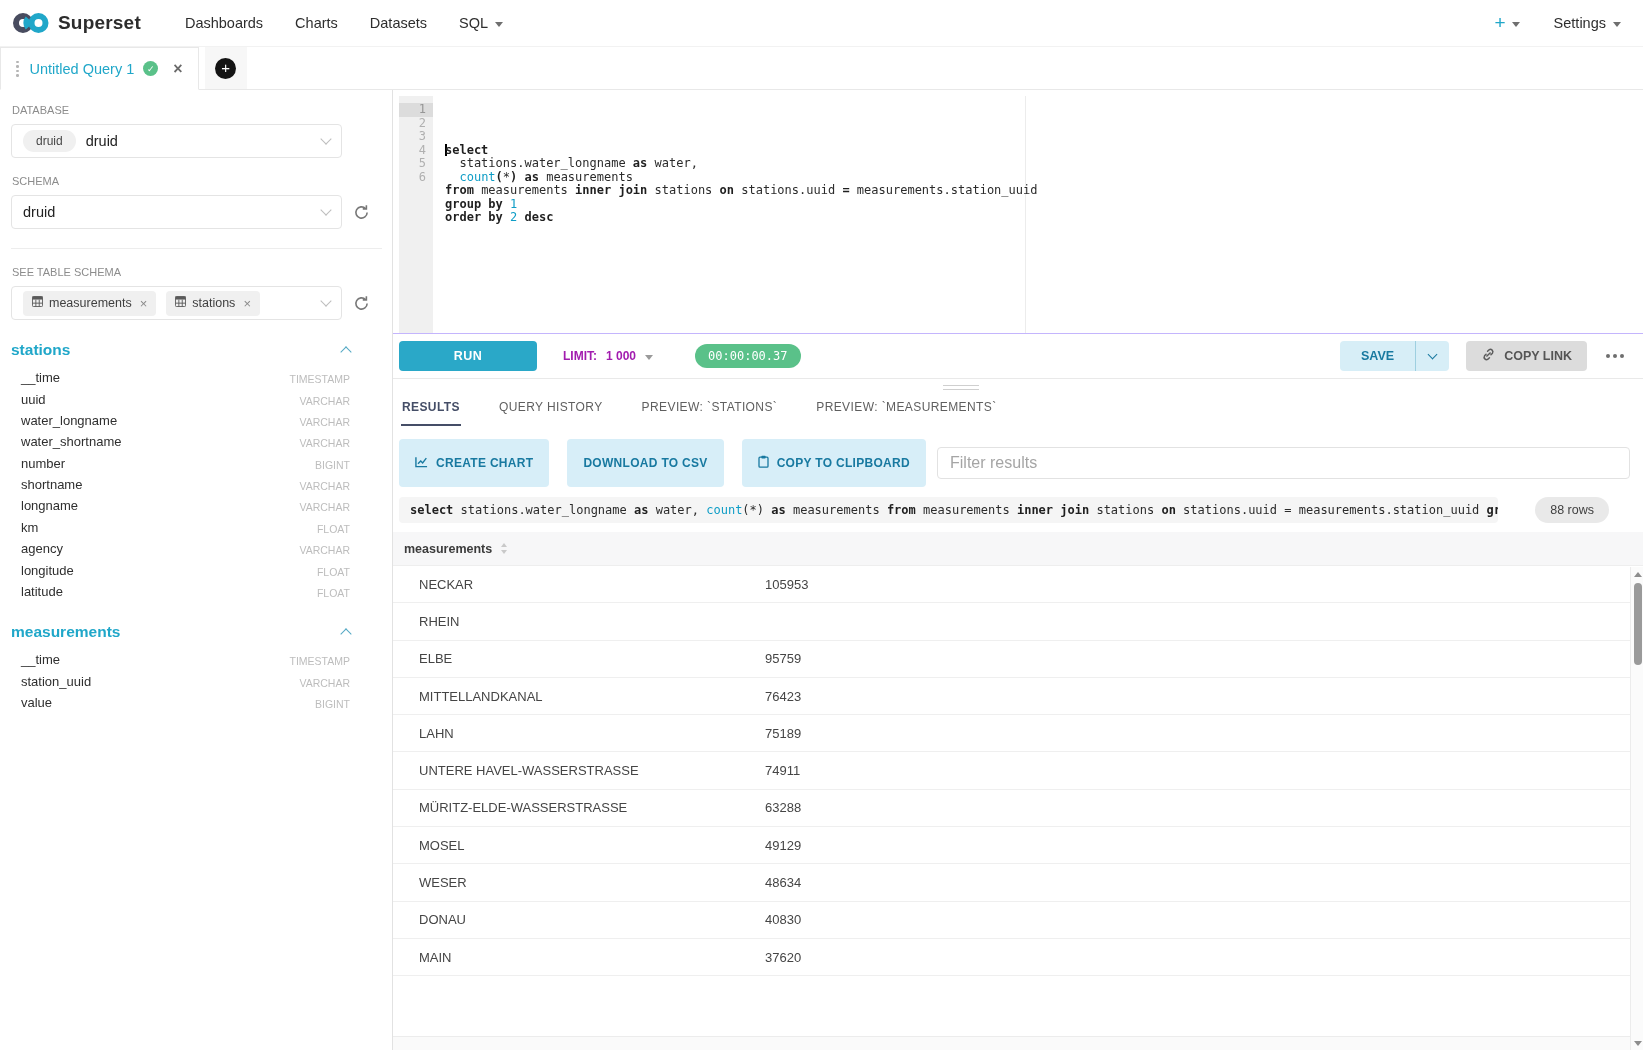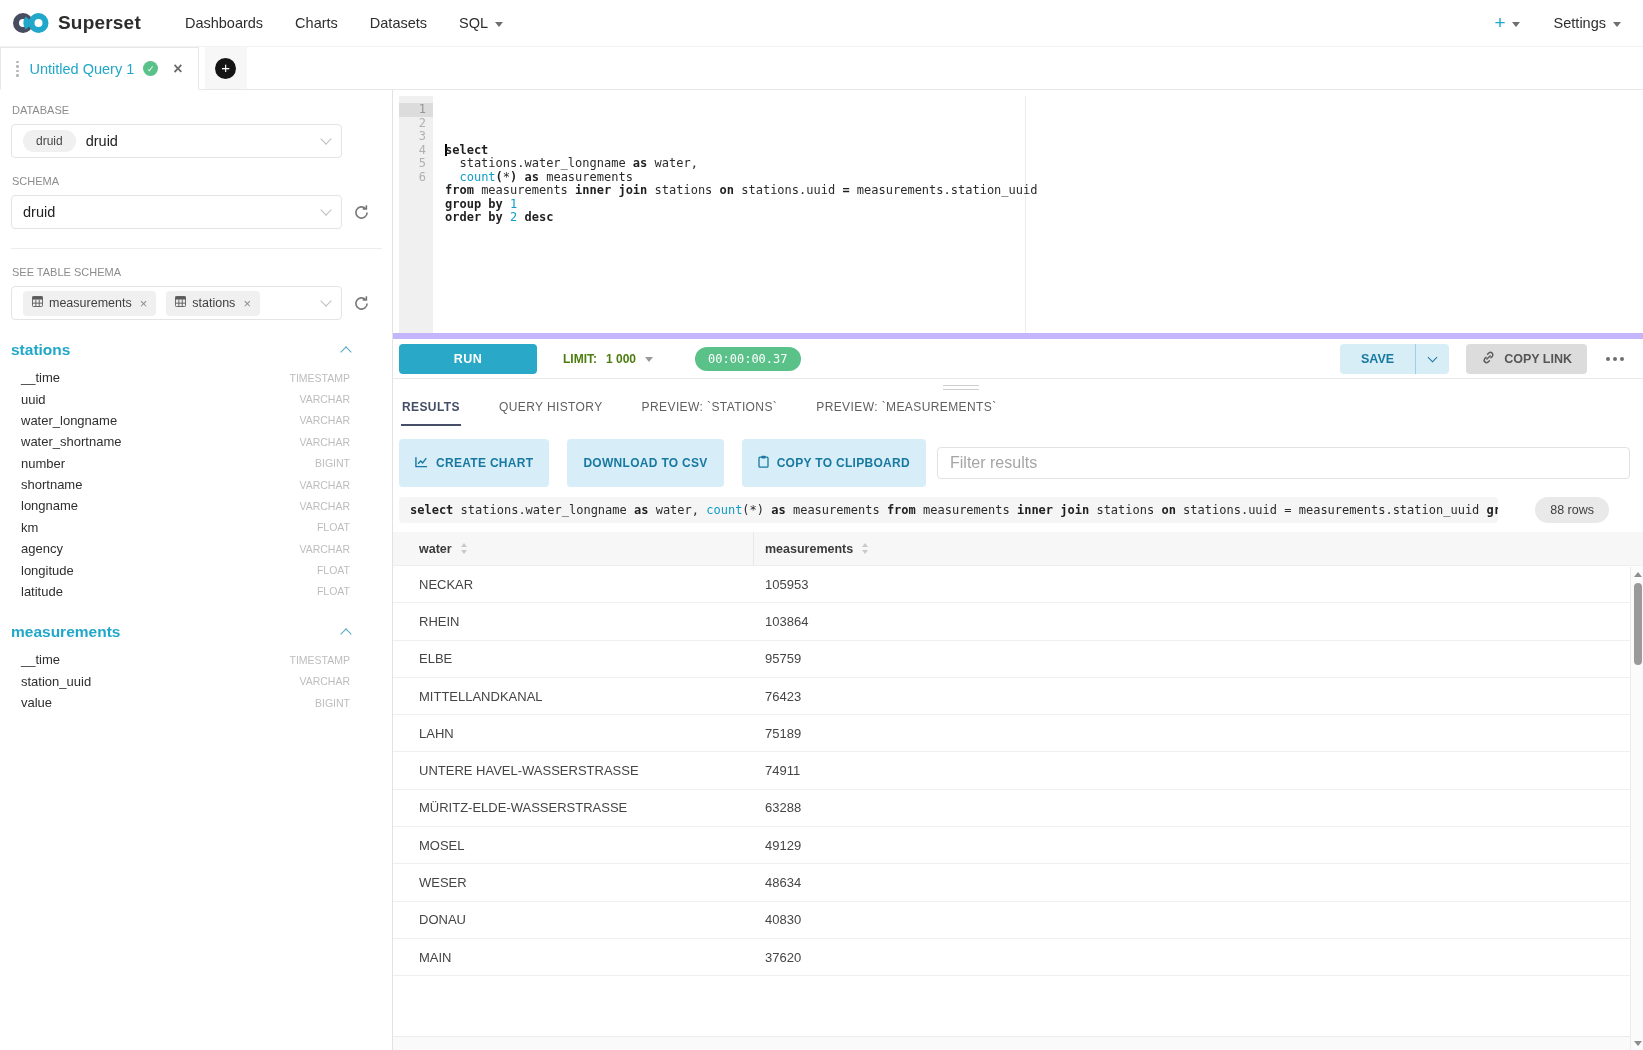--- a/index.html
+++ b/index.html
@@ -81,7 +81,7 @@
   .cursor { display:inline-block; width:2px; height:12px; background:#000; margin-right:-2px; vertical-align:-2px;}
 
   
-  .toolbar { height:45px; display:flex; align-items:center; padding:0 17px 0 6px; border-top:6px solid #c4b5fd; flex:none;}
+  .toolbar { height:45px; display:flex; align-items:center; padding:0 17px 0 6px; border-top:1px solid #c4b5fd; flex:none;}
   .run-btn { width:138px; height:30px; background:#2aa8c8; color:#fff; font-weight:700; font-size:12.5px;
              letter-spacing:.4px; border-radius:4px; display:flex; align-items:center; justify-content:center;
              border:none; cursor:pointer; font-family:inherit;}

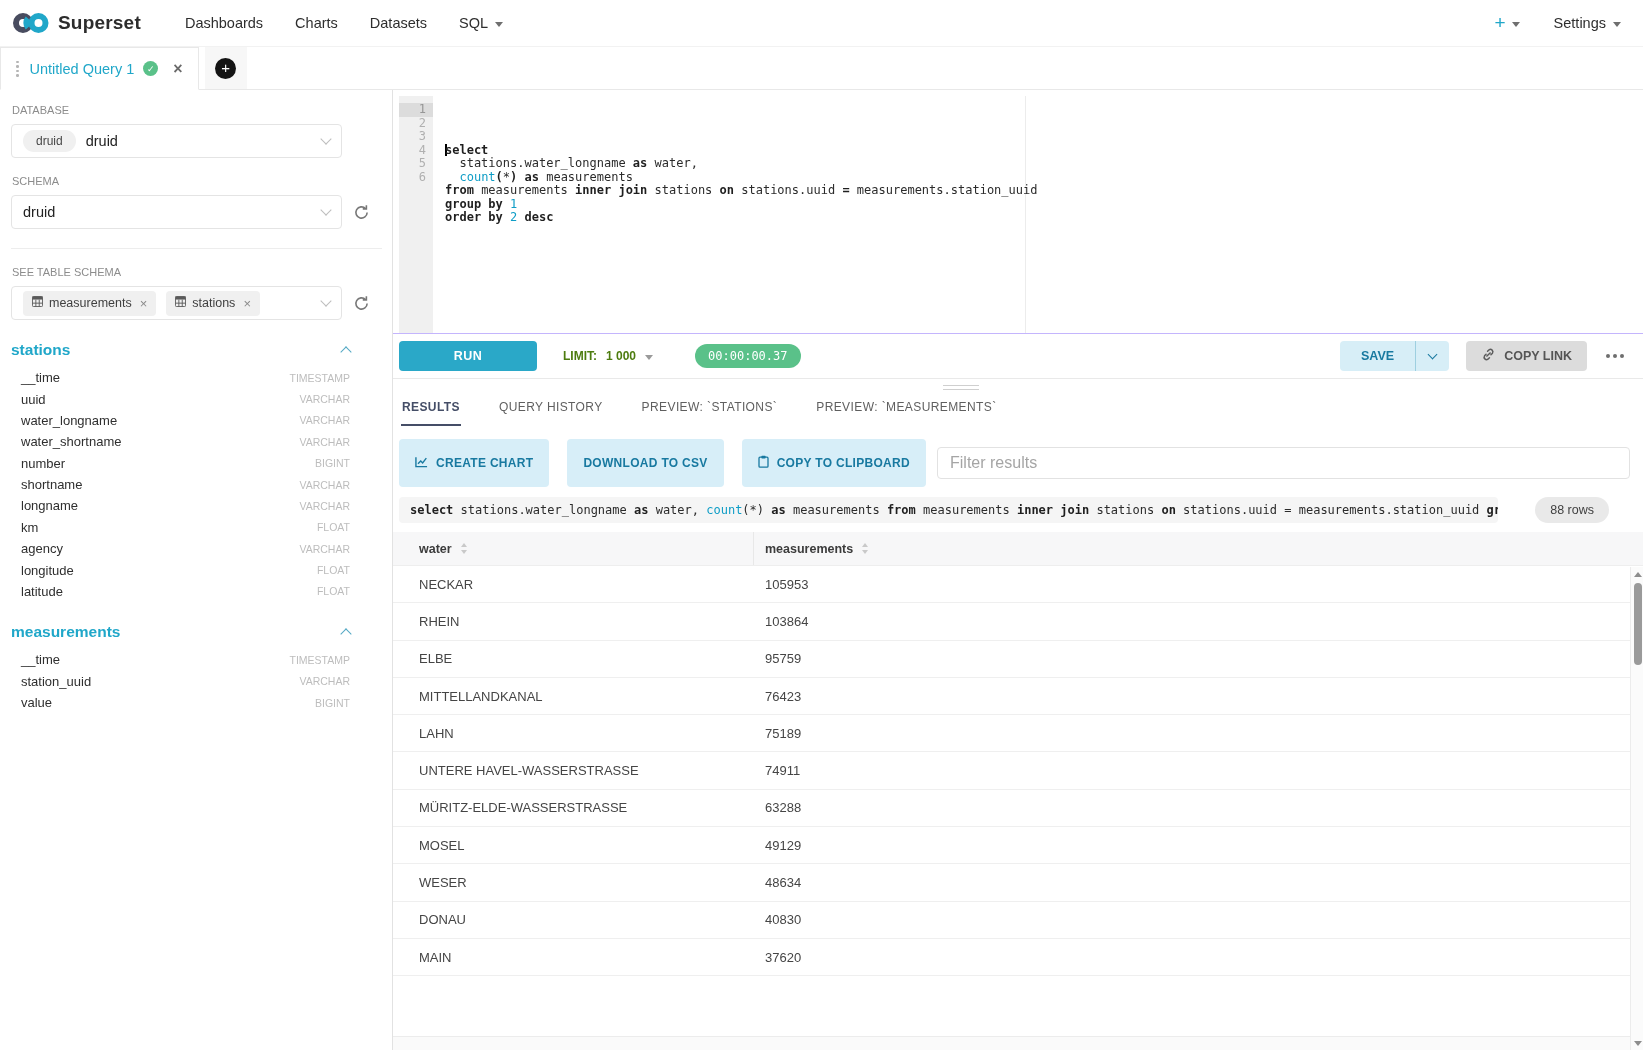--- a/index.html
+++ b/index.html
@@ -85,7 +85,7 @@
   .run-btn { width:138px; height:30px; background:#2aa8c8; color:#fff; font-weight:700; font-size:12.5px;
              letter-spacing:.4px; border-radius:4px; display:flex; align-items:center; justify-content:center;
              border:none; cursor:pointer; font-family:inherit;}
-  .limit { margin-left:26px; display:flex; align-items:center; gap:9px; font-size:12px; font-weight:700; color:#4d7c0f; cursor:pointer;}
+  .limit { margin-left:26px; display:flex; align-items:center; gap:9px; font-size:12px; font-weight:700; color:#a21caf; cursor:pointer;}
   .timer-pill { margin-left:42px; background:#5ac189; color:#fff; font:12px "DejaVu Sans Mono", monospace;
                 padding:5px 13px; border-radius:13px; }
   .toolbar-right { margin-left:auto; display:flex; align-items:center; gap:17px; }

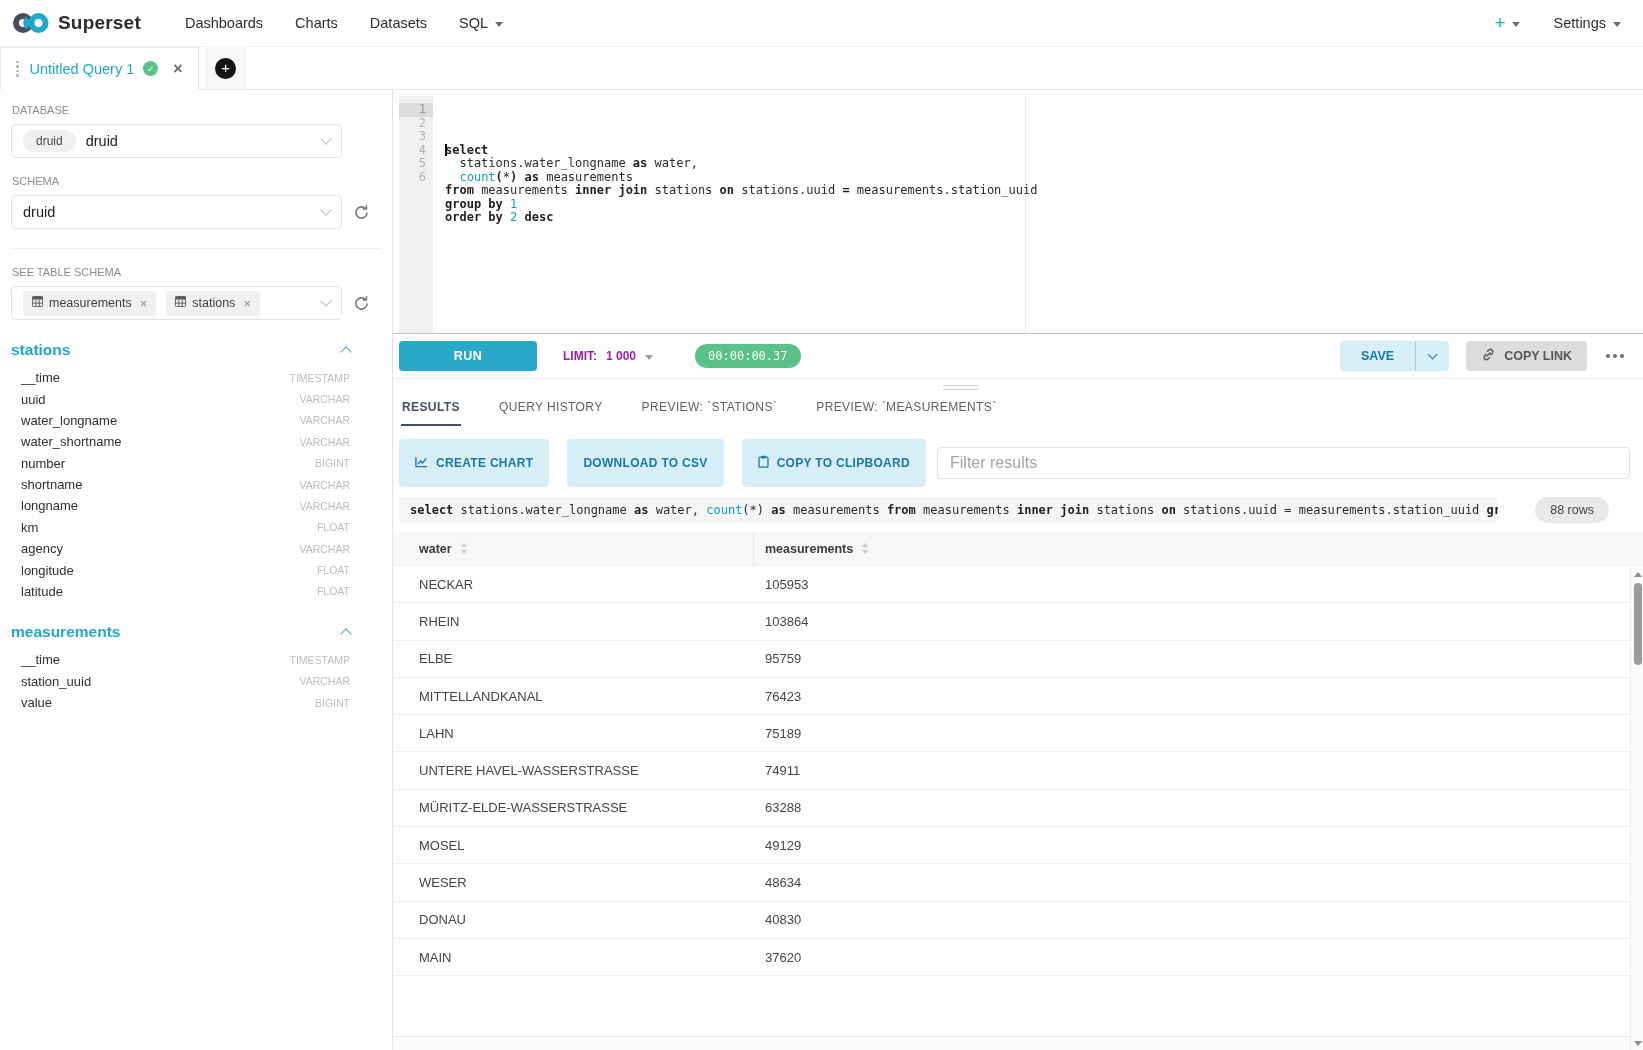--- a/index.html
+++ b/index.html
@@ -61,7 +61,7 @@
   .chev-up { width:8px; height:8px; border-right:1.6px solid #53a8c4; border-bottom:1.6px solid #53a8c4;
              transform:rotate(-135deg); margin-top:4px;}
   .col-list { margin-top:8px; }
-  .col-row { display:flex; justify-content:space-between; align-items:center; padding:3.2px 32px 3.2px 10px;}
+  .col-row { display:flex; justify-content:space-between; align-items:flex-end; padding:3.2px 32px 3.2px 10px;}
   .col-name { font-size:13px; color:#2f2f2f; }
   .col-type { font-size:10.5px; color:#bdbdbd; }
 

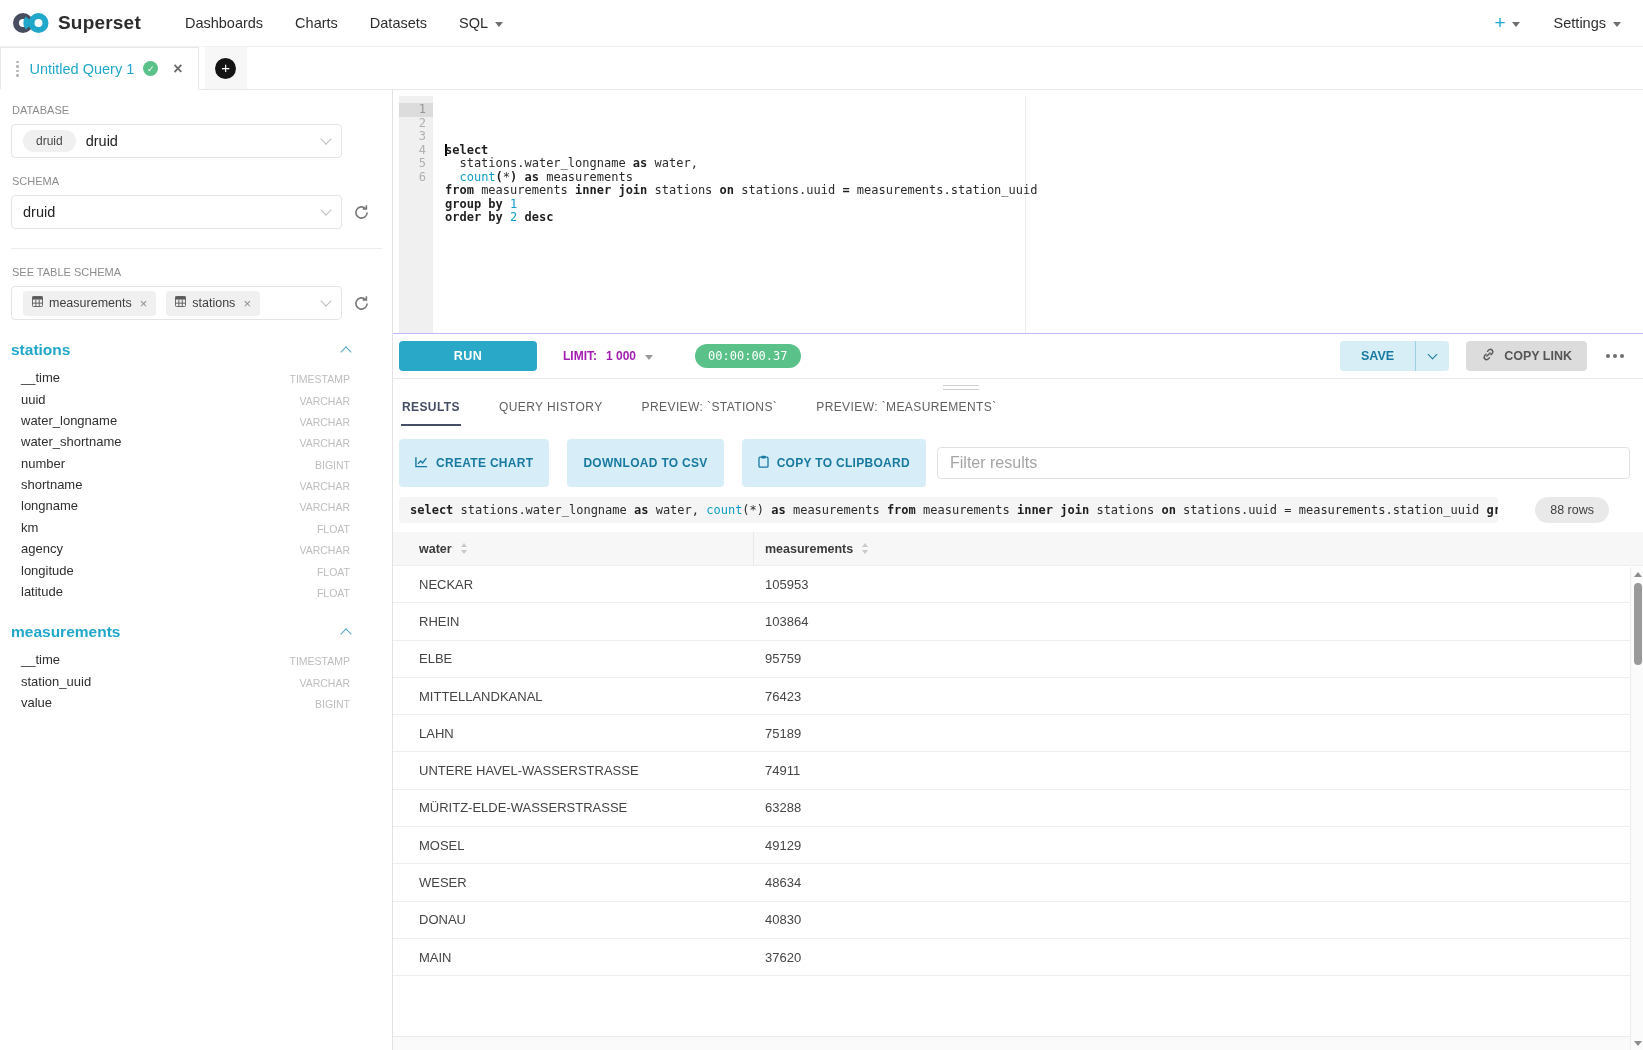--- a/index.html
+++ b/index.html
@@ -433,13 +433,6 @@
 
     <div class="table-wrap">
       <div class="thead" id="thead">
-          <div class="th cell1">
-            <span>water</span>
-            <span class="sort">
-              <i class="s-up"></i>
-              <i class="s-dn"></i>
-            </span>
-          </div>
           <div class="th cell2">
             <span>measurements</span>
             <span class="sort">

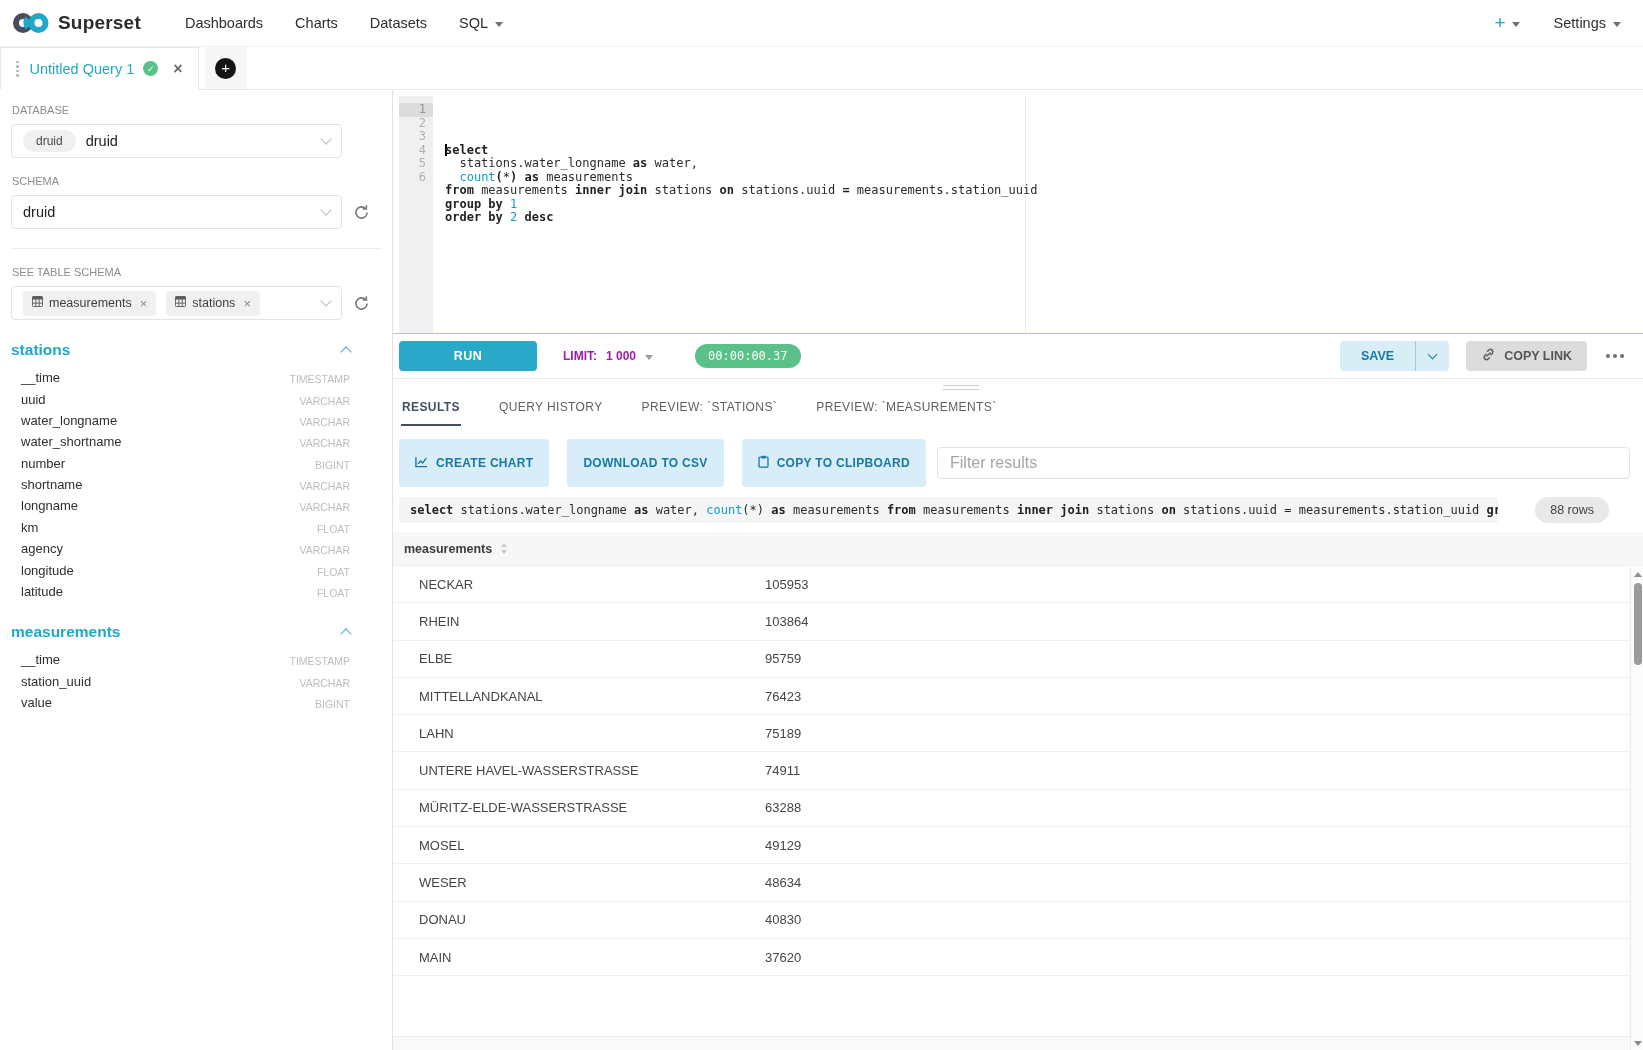--- a/index.html
+++ b/index.html
@@ -448,7 +448,6 @@
           </div>
           <div class="trow">
             <div class="cell1">RHEIN</div>
-            <div class="cell2">103864</div>
           </div>
           <div class="trow">
             <div class="cell1">ELBE</div>

